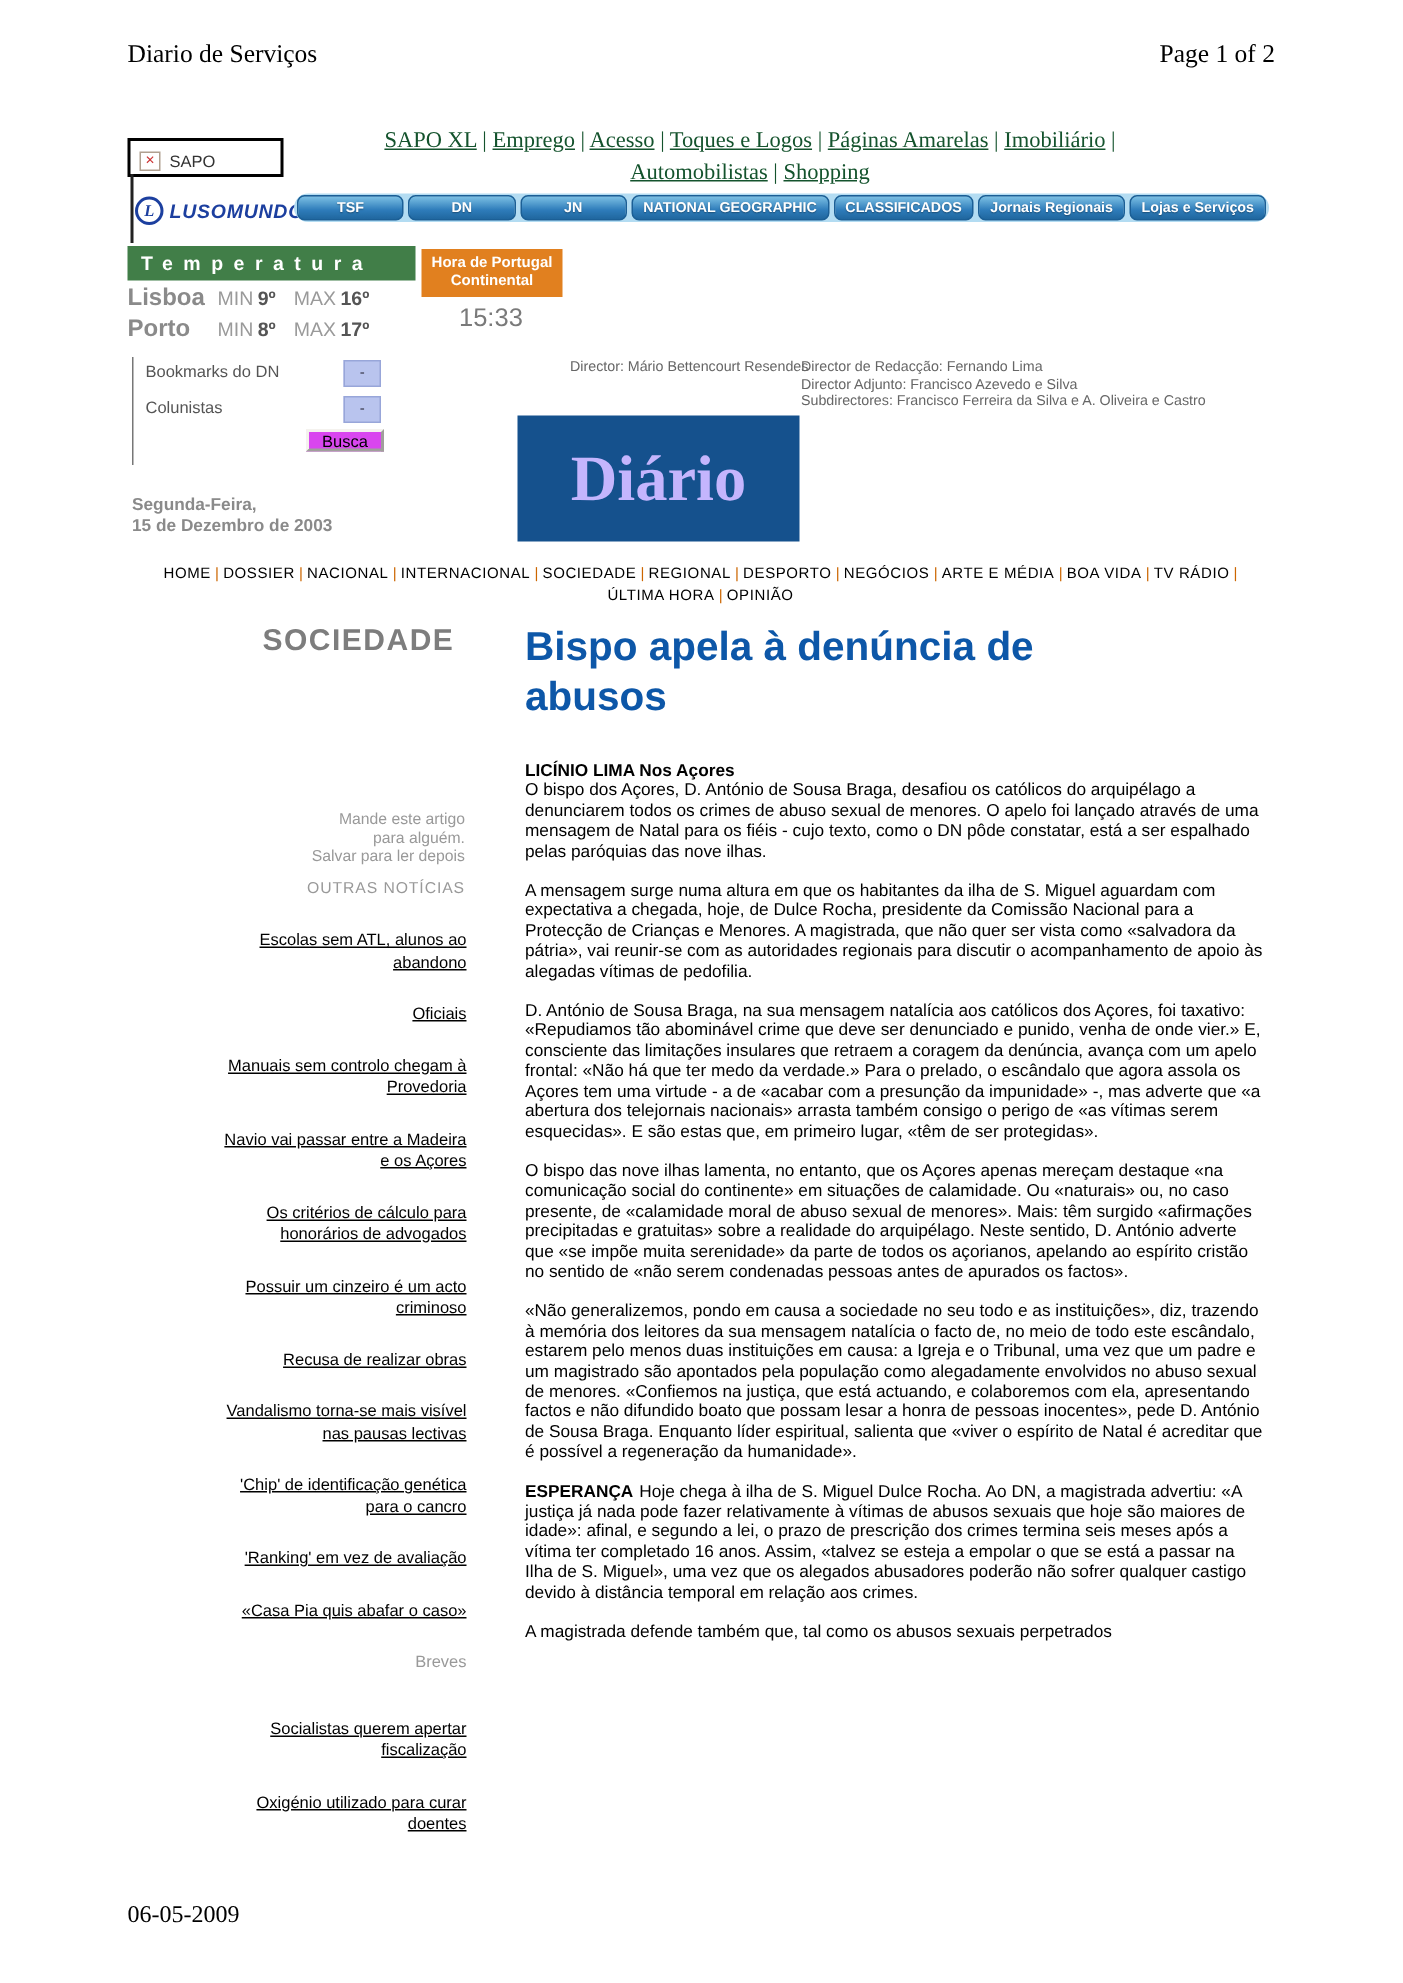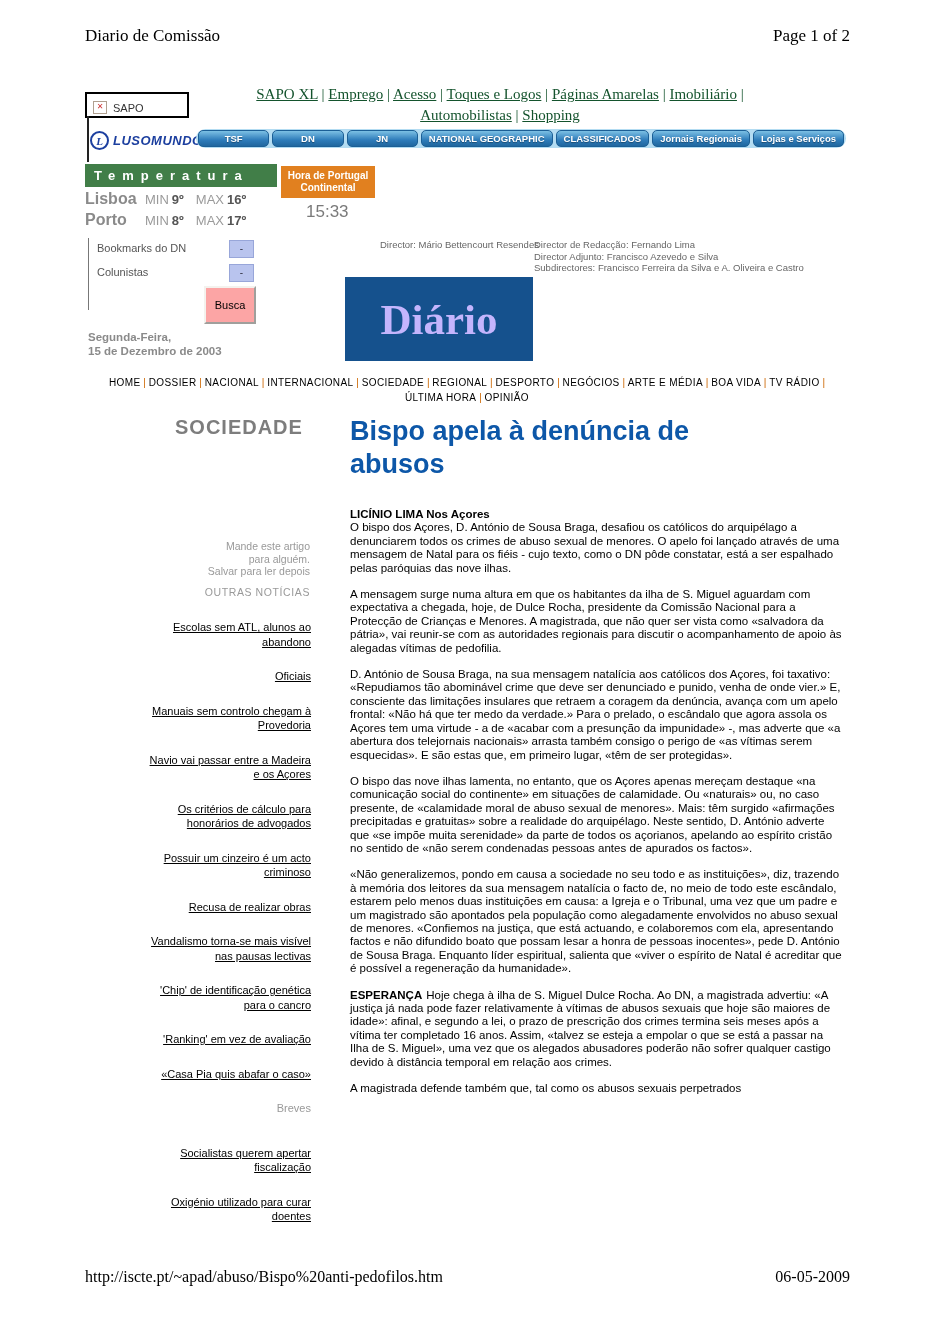--- a/index.html
+++ b/index.html
@@ -111,7 +111,7 @@
 <div class="page">
 
   <div class="print-header">
-    <span>Diario de Comissão</span>
+    <span>Diario de Serviços</span>
     <span>Page 1 of 2</span>
   </div>
 

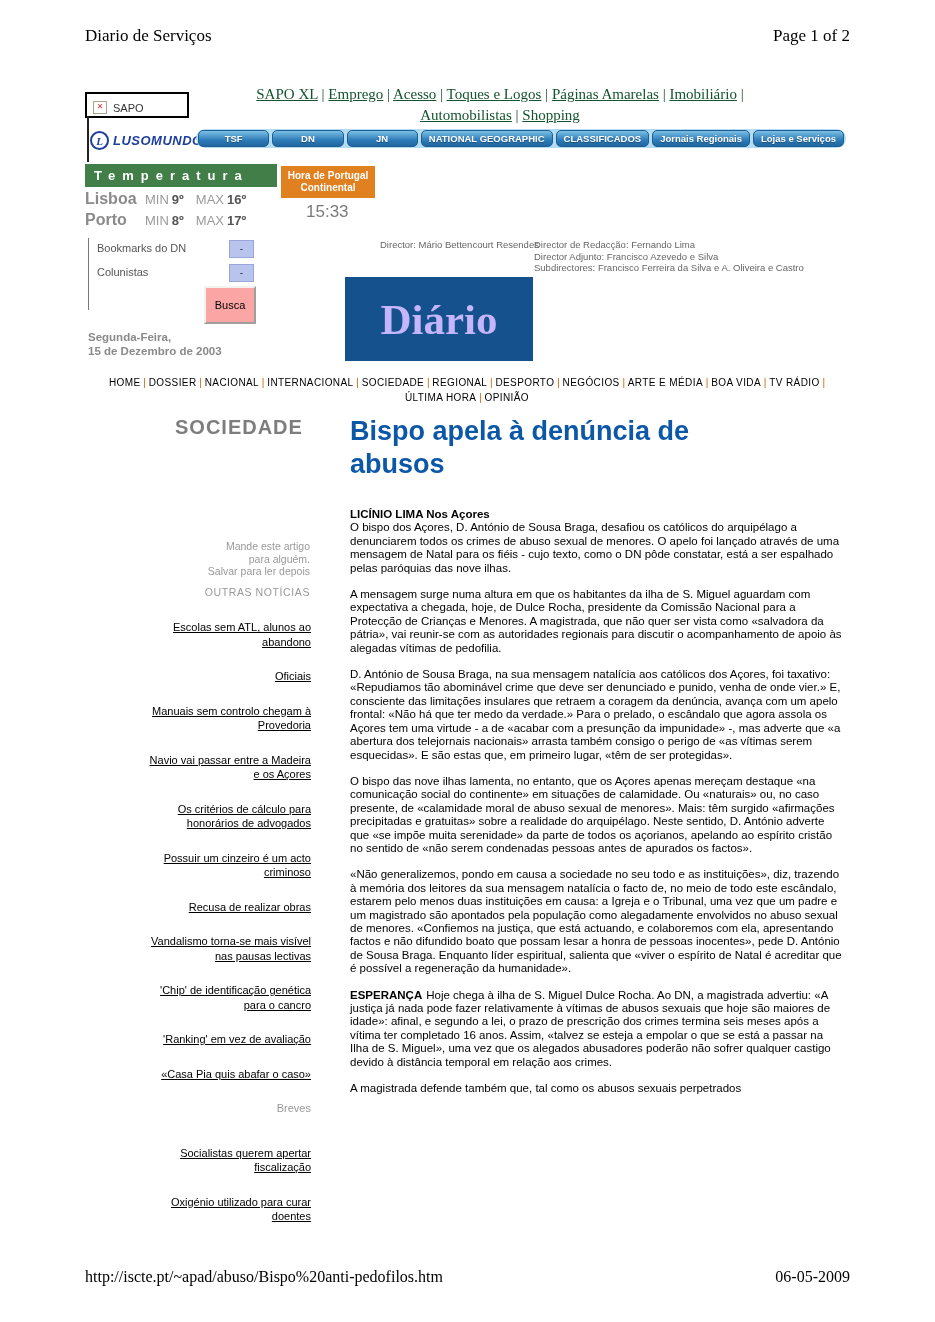--- a/index.html
+++ b/index.html
@@ -62,7 +62,7 @@
   .dropdown{position:absolute;width:23px;height:16px;background:#b9c4ee;border:1px solid #98a6d9;
     font-size:10px;color:#334;text-align:center;line-height:15px;cursor:pointer;}
   .dd1{left:229px;top:240px;} .dd2{left:229px;top:264px;}
-  .busca-btn{position:absolute;left:204px;top:286px;width:52px;height:38px;background:#fca5a5;
+  .busca-btn{position:absolute;left:204px;top:286px;width:52px;height:15px;background:#d946ef;
     border:2px outset #f4f2ee;font:11px "Liberation Sans",sans-serif;color:#000;cursor:pointer;}
   .edition-date{position:absolute;left:88px;top:330px;font:700 11.5px/14px "Liberation Sans",sans-serif;
     color:#8a8a8a;}

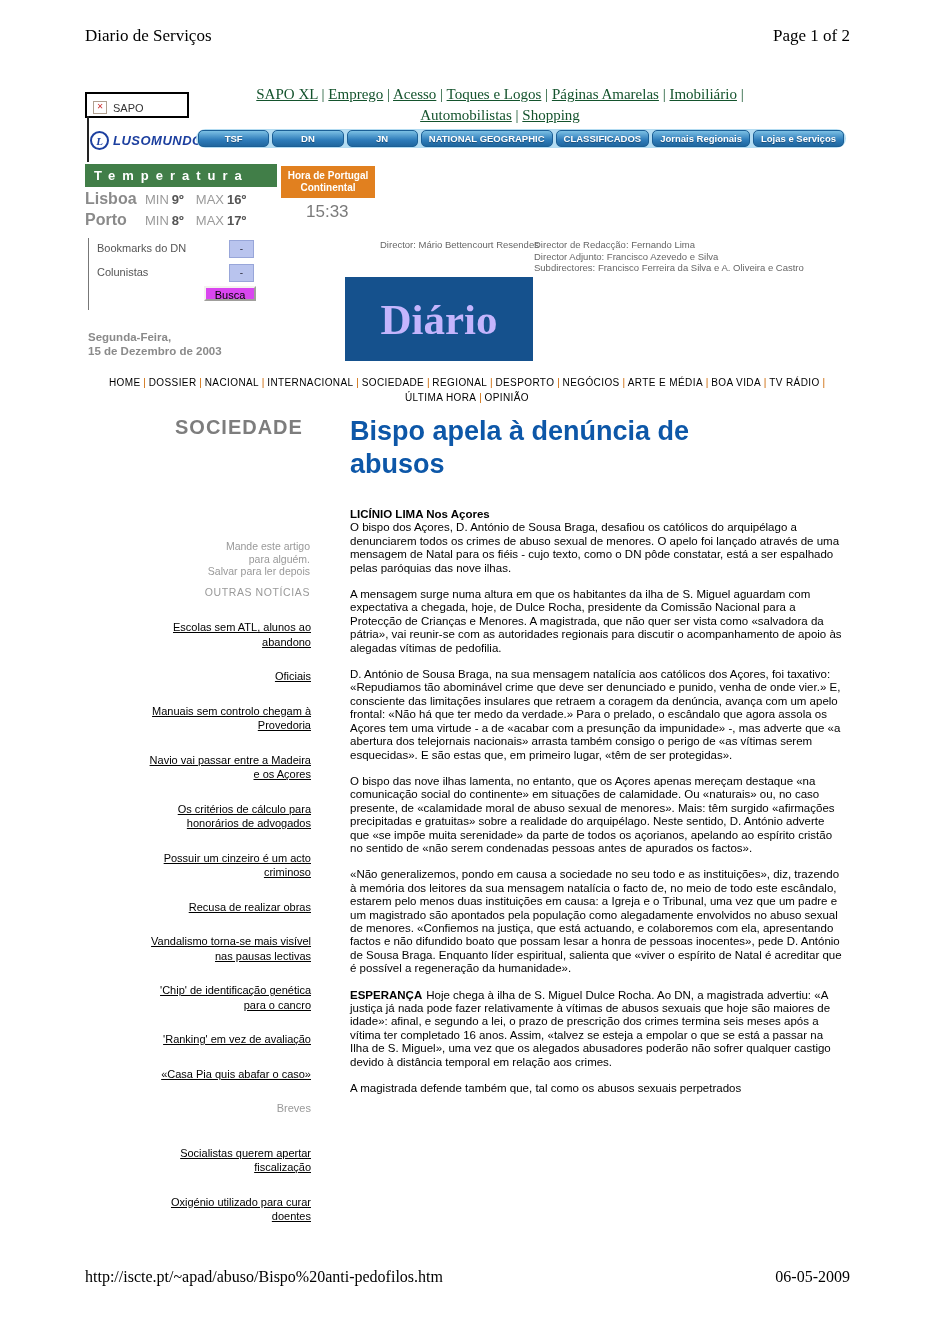--- a/index.html
+++ b/index.html
@@ -300,7 +300,6 @@
   </div>
 
   <div class="print-footer">
-    <span>http://iscte.pt/~apad/abuso/Bispo%20anti-pedofilos.htm</span>
     <span>06-05-2009</span>
   </div>
 

